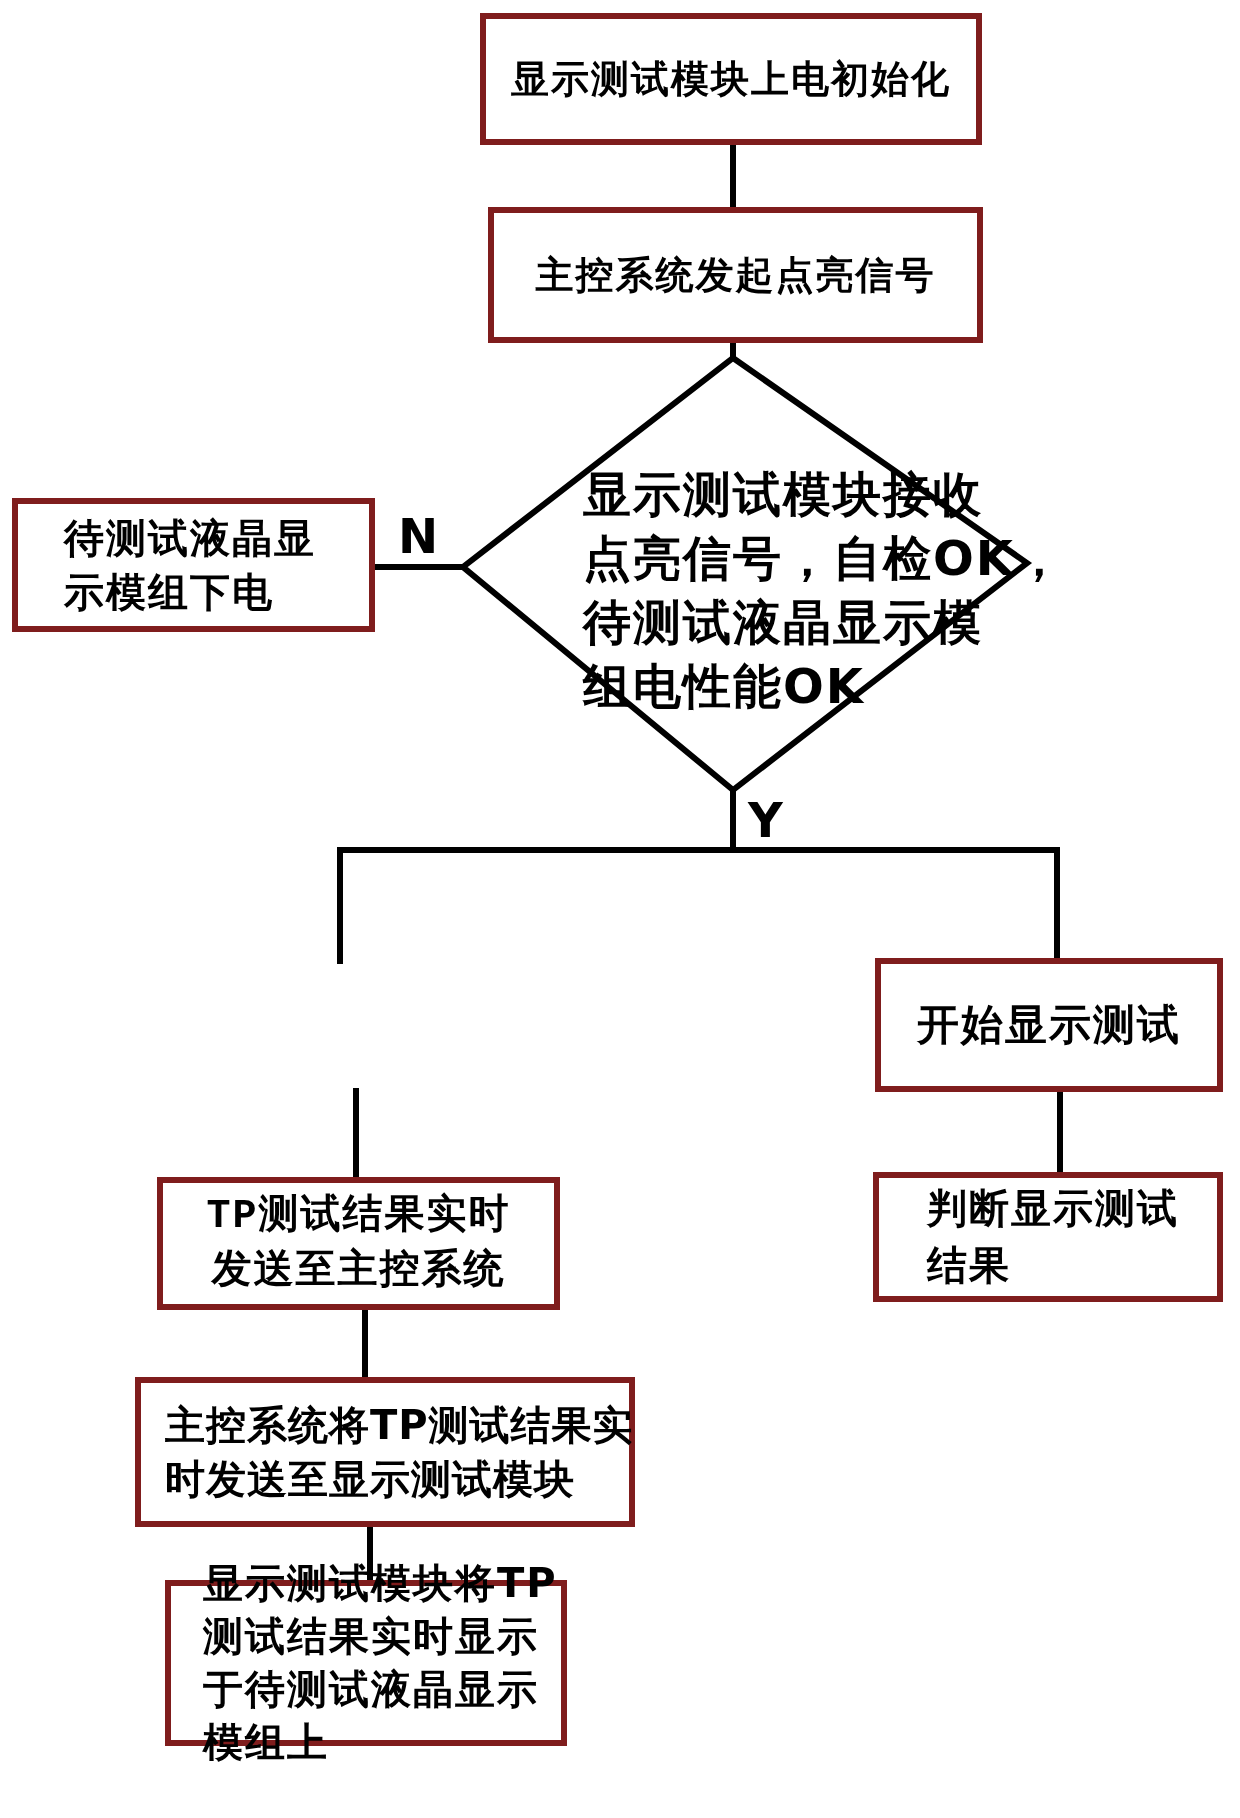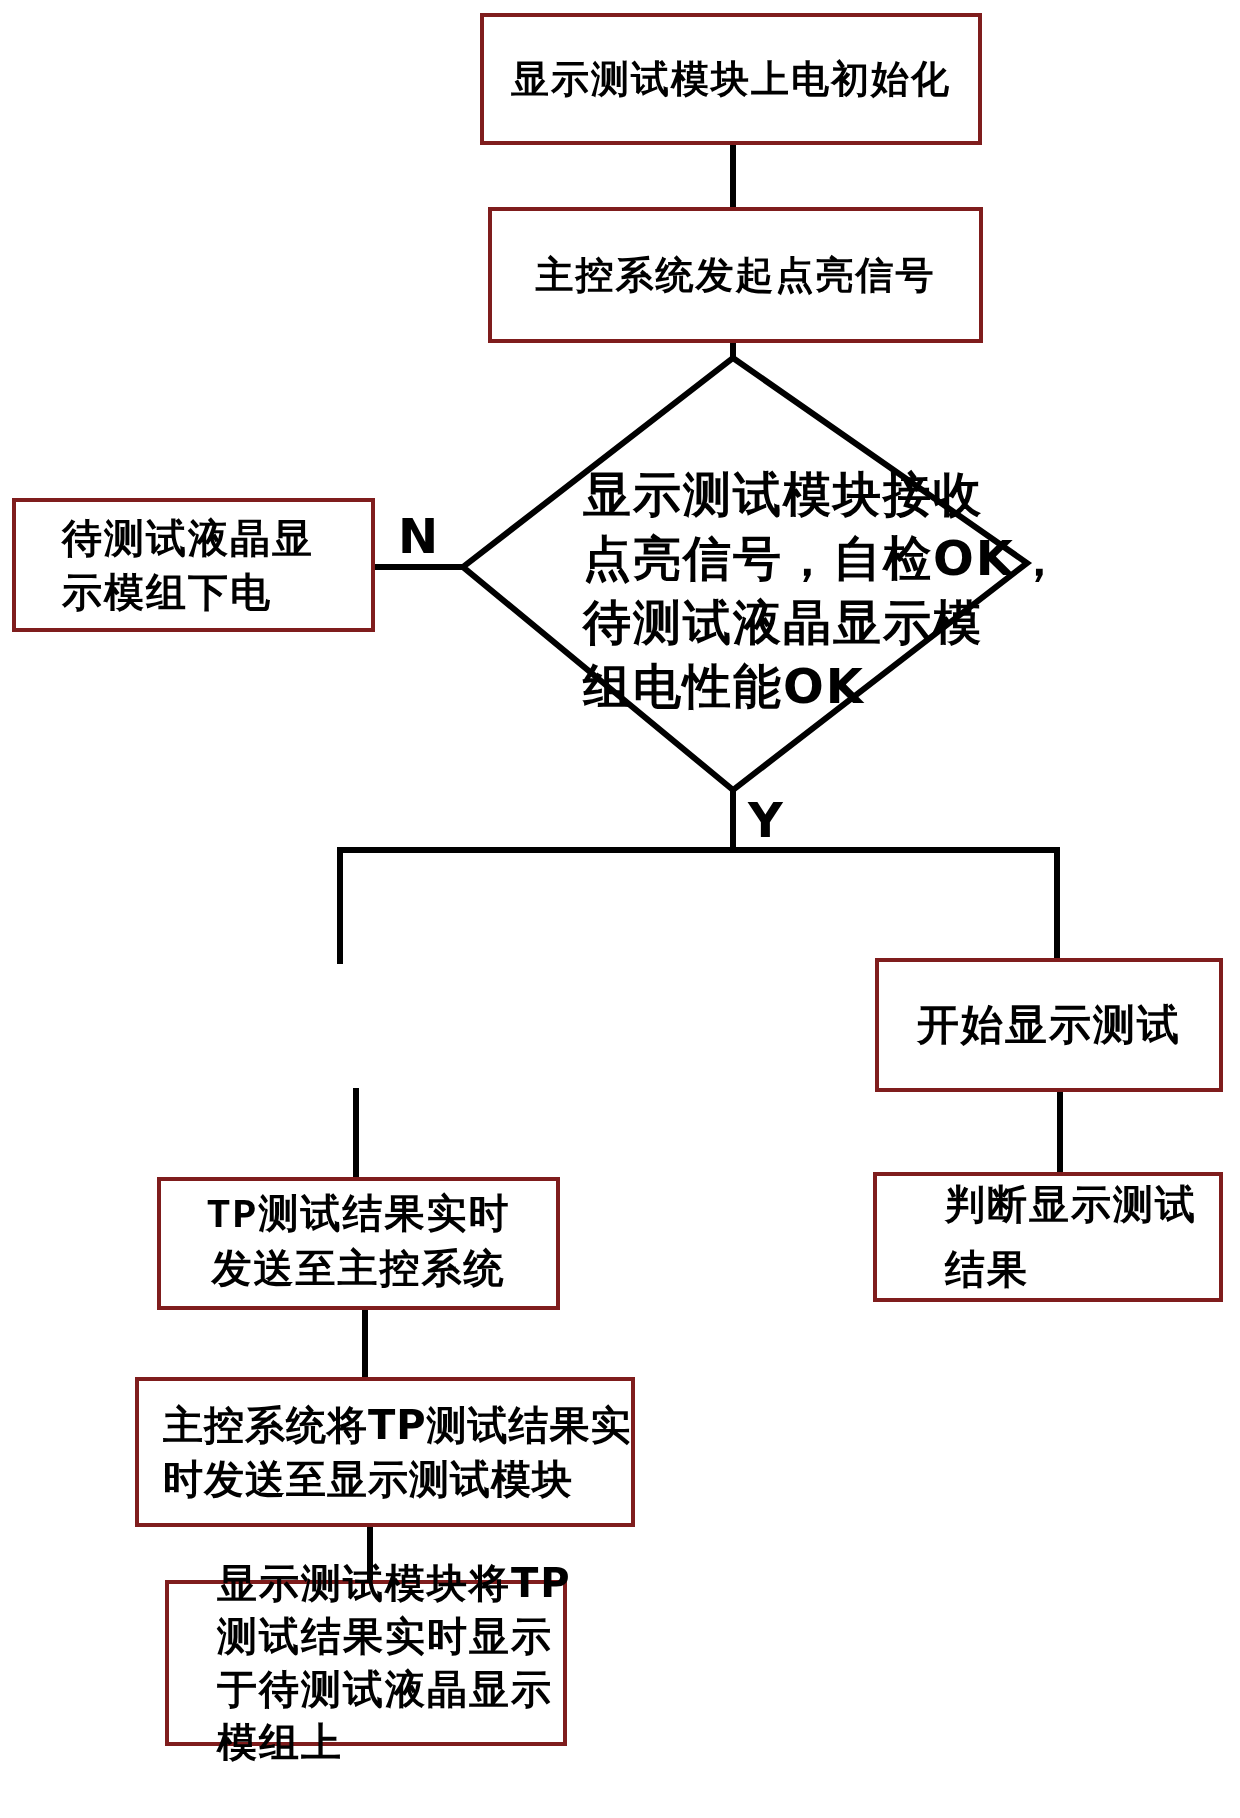--- a/index.html
+++ b/index.html
@@ -19,7 +19,7 @@
   .node {
     position: absolute;
     box-sizing: border-box;
-    border: 4px solid #7f1d1d;
+    border: 6px solid #7f1d1d;
     background: #ffffff;
     display: flex;
     flex-direction: column;

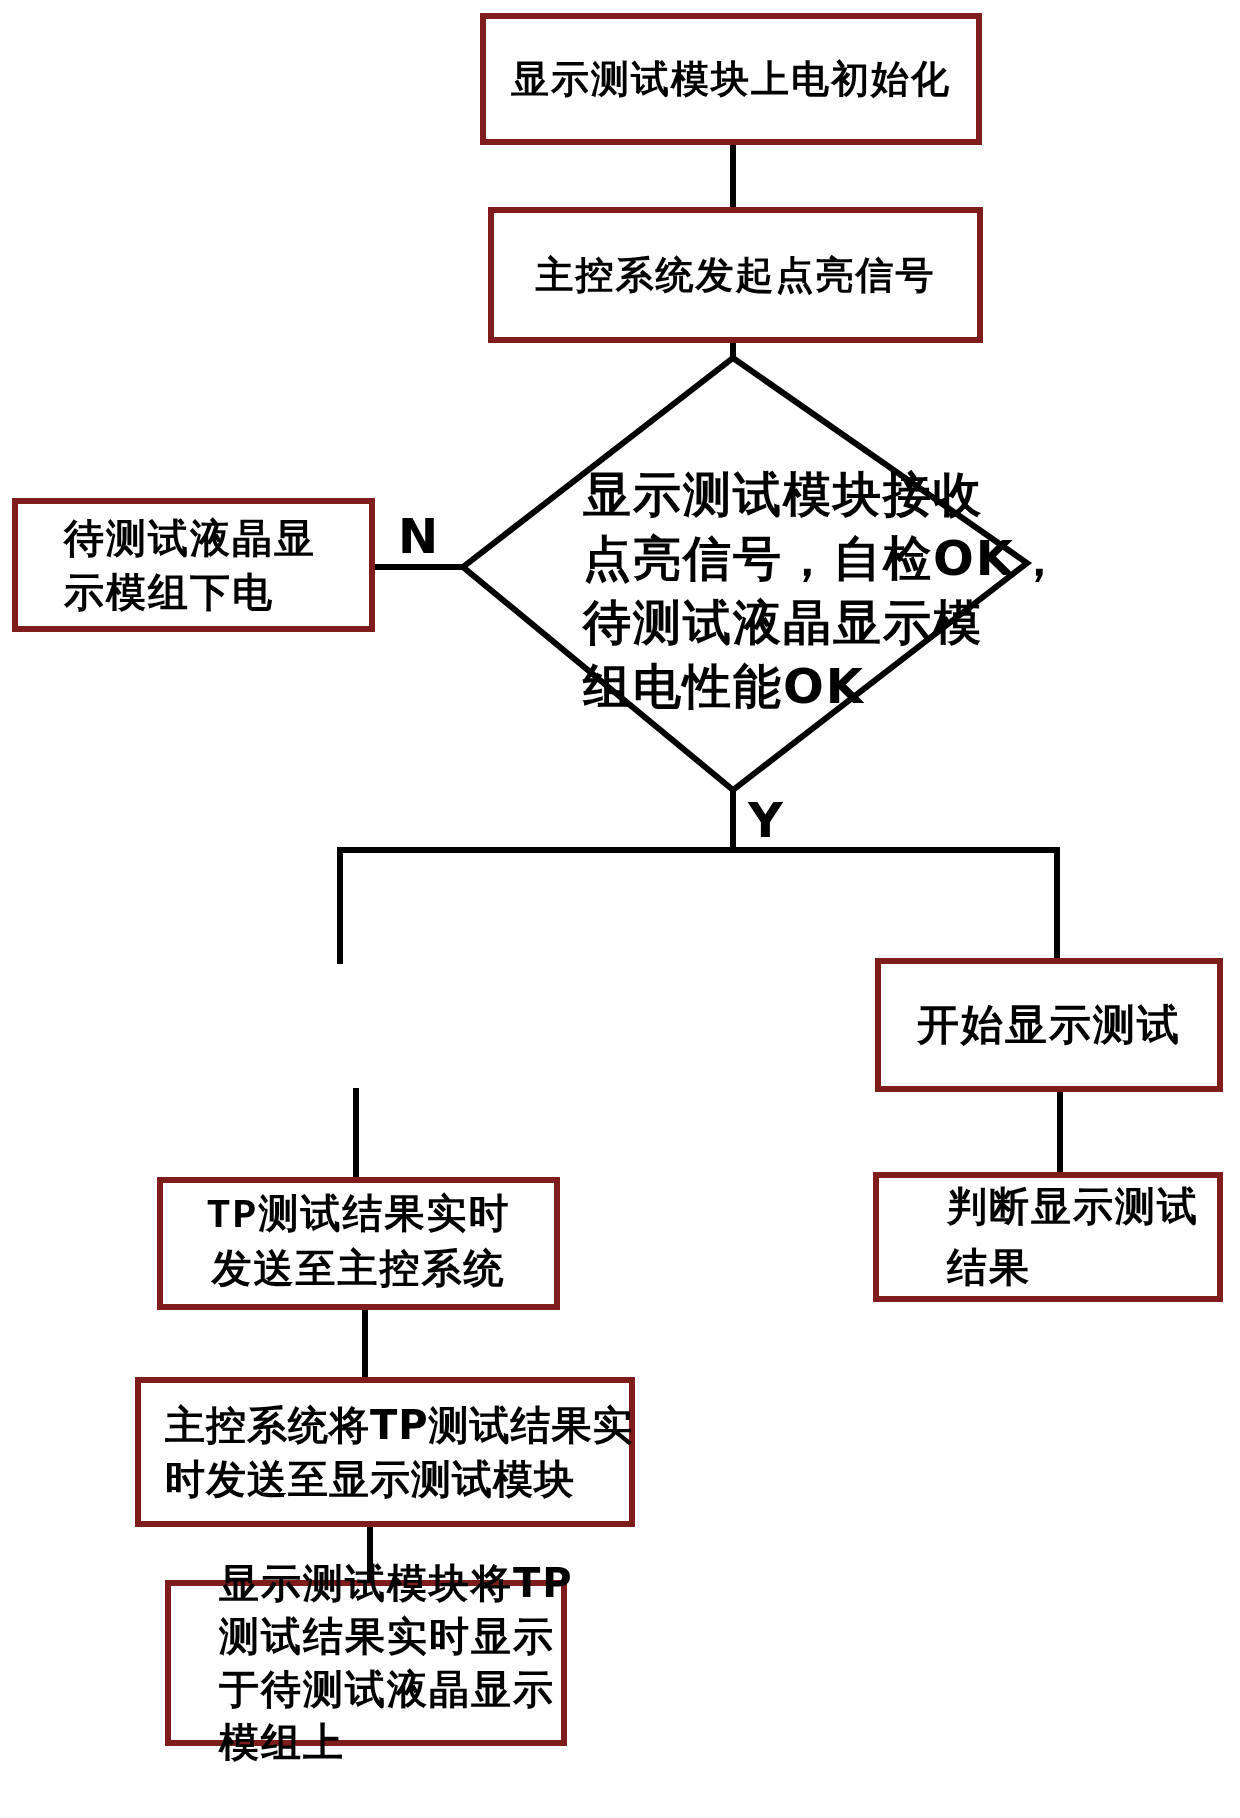--- a/index.html
+++ b/index.html
@@ -111,7 +111,7 @@
     <div class="tline">发送至主控系统</div>
   </div>
 
-  <div class="node" style="left:873px; top:1172px; width:350px; height:130px; font-size:40px; padding-left:68px; line-height:57px;justify-content:space-between;">
+  <div class="node" style="left:873px; top:1172px; width:350px; height:130px; font-size:40px; padding-left:48px; line-height:57px;">
     <div class="tline">判断显示测试</div>
     <div class="tline">结果</div>
   </div>

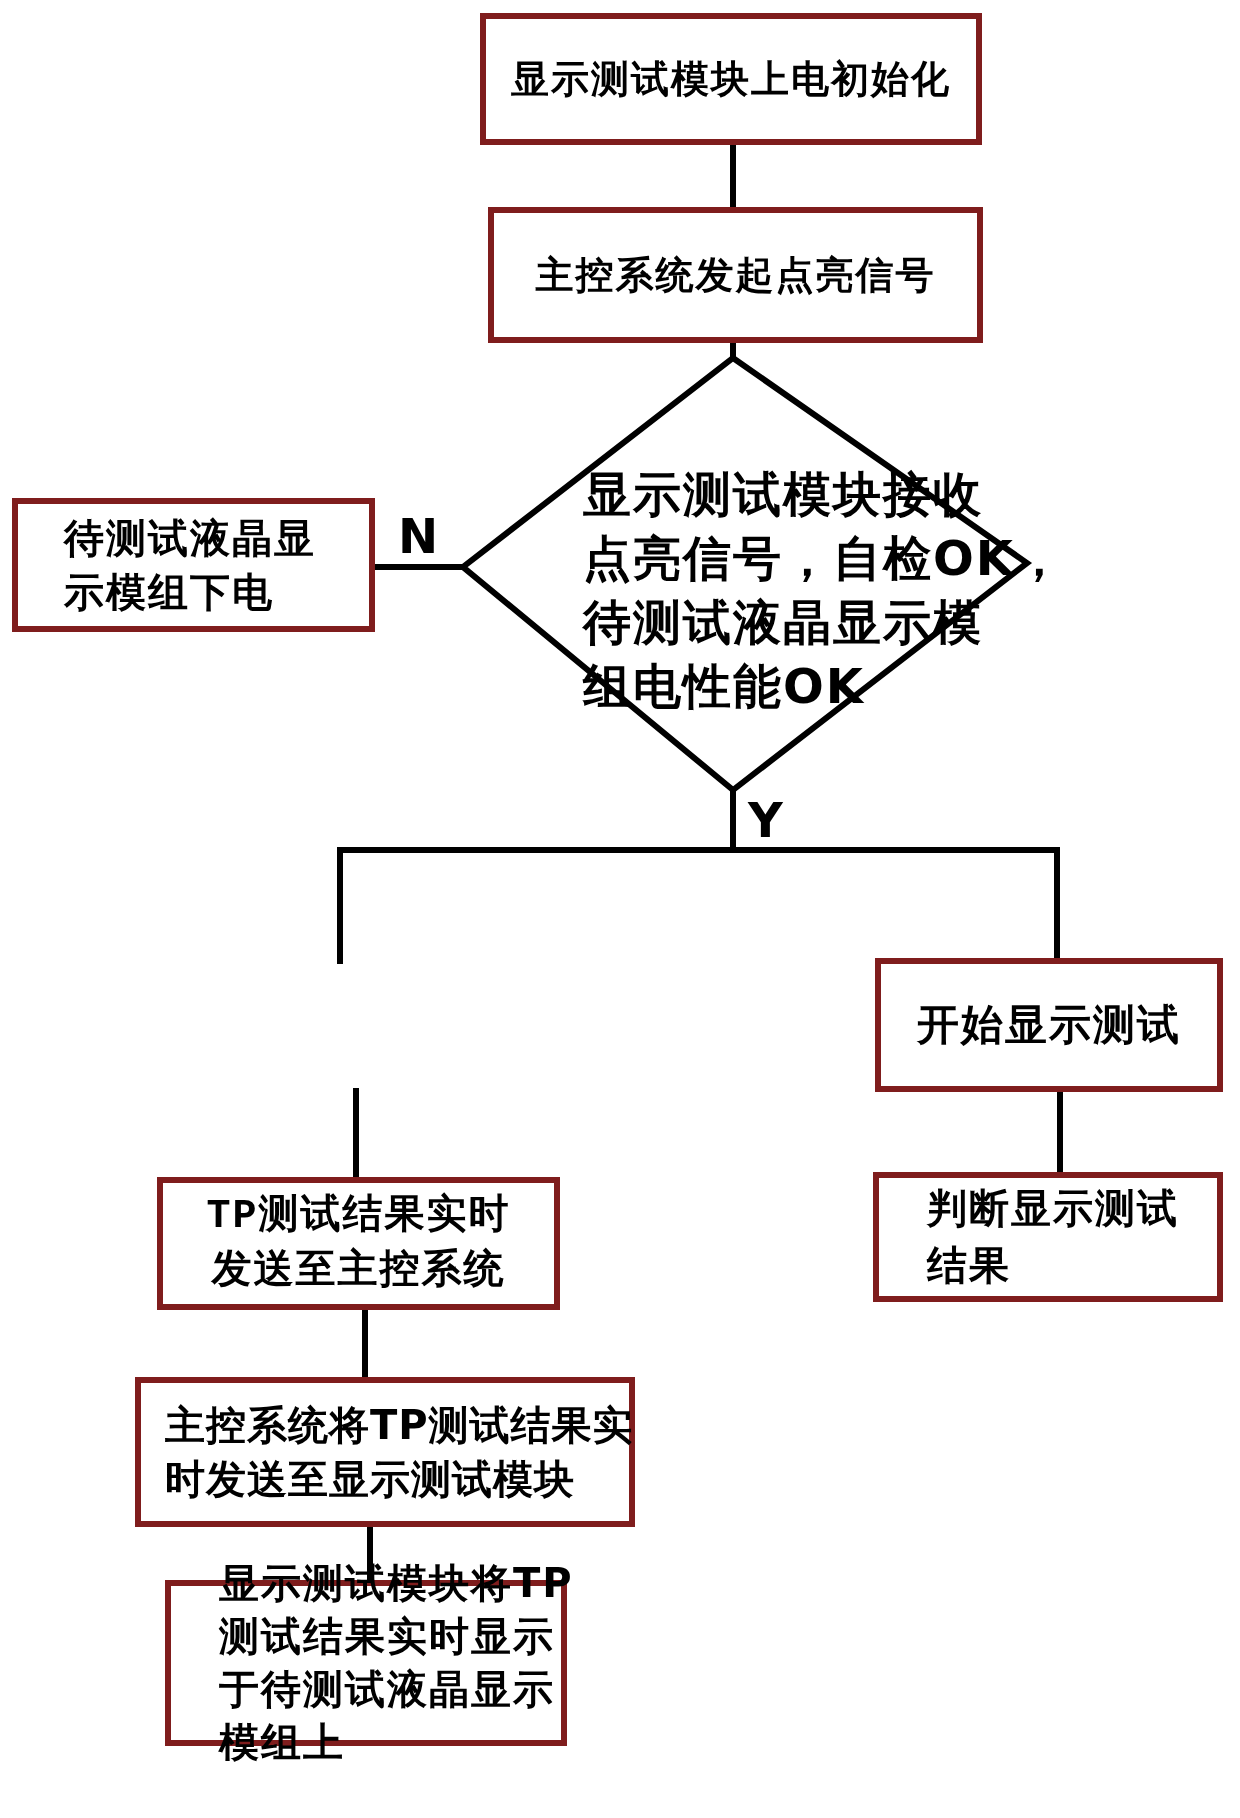--- a/index.html
+++ b/index.html
@@ -121,7 +121,7 @@
     <div class="tline">时发送至显示测试模块</div>
   </div>
 
-  <div class="node" style="left:165px; top:1580px; width:402px; height:166px; font-size:40px; padding-left:48px; line-height:53px;">
+  <div class="node" style="left:165px; top:1580px; width:402px; height:166px; font-size:40px; padding-left:32px; line-height:53px;">
     <div class="tline">显示测试模块将TP</div>
     <div class="tline">测试结果实时显示</div>
     <div class="tline">于待测试液晶显示</div>

